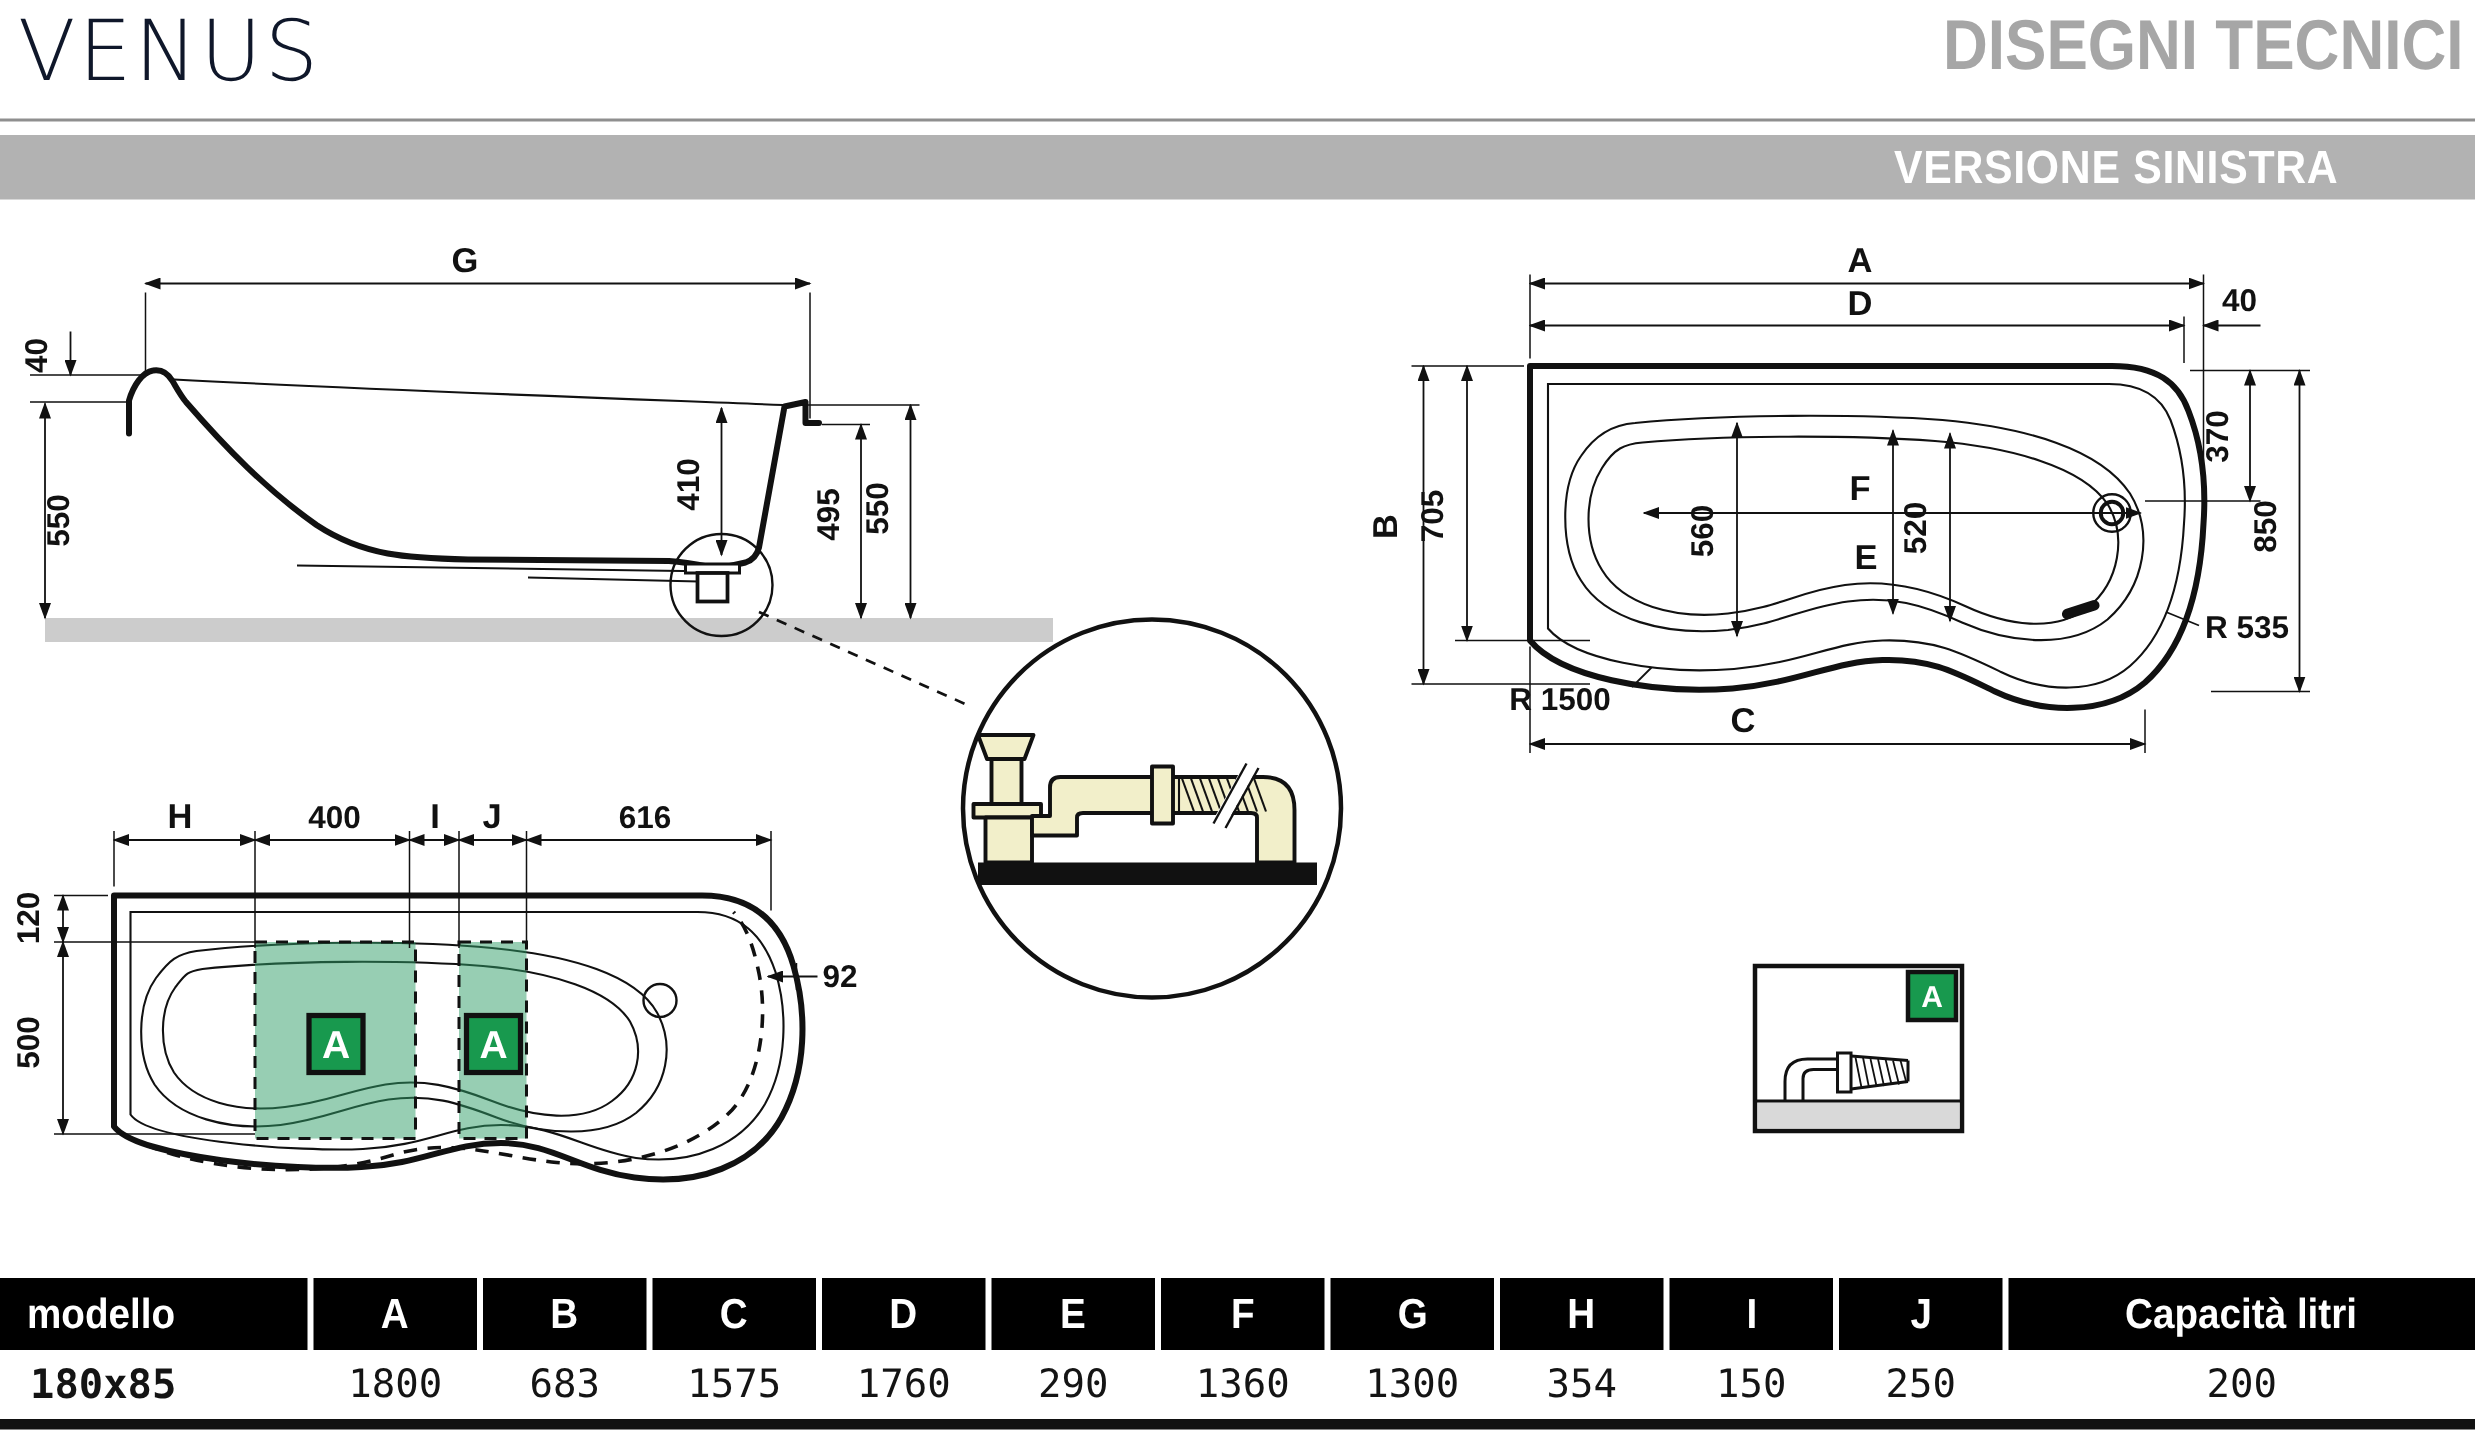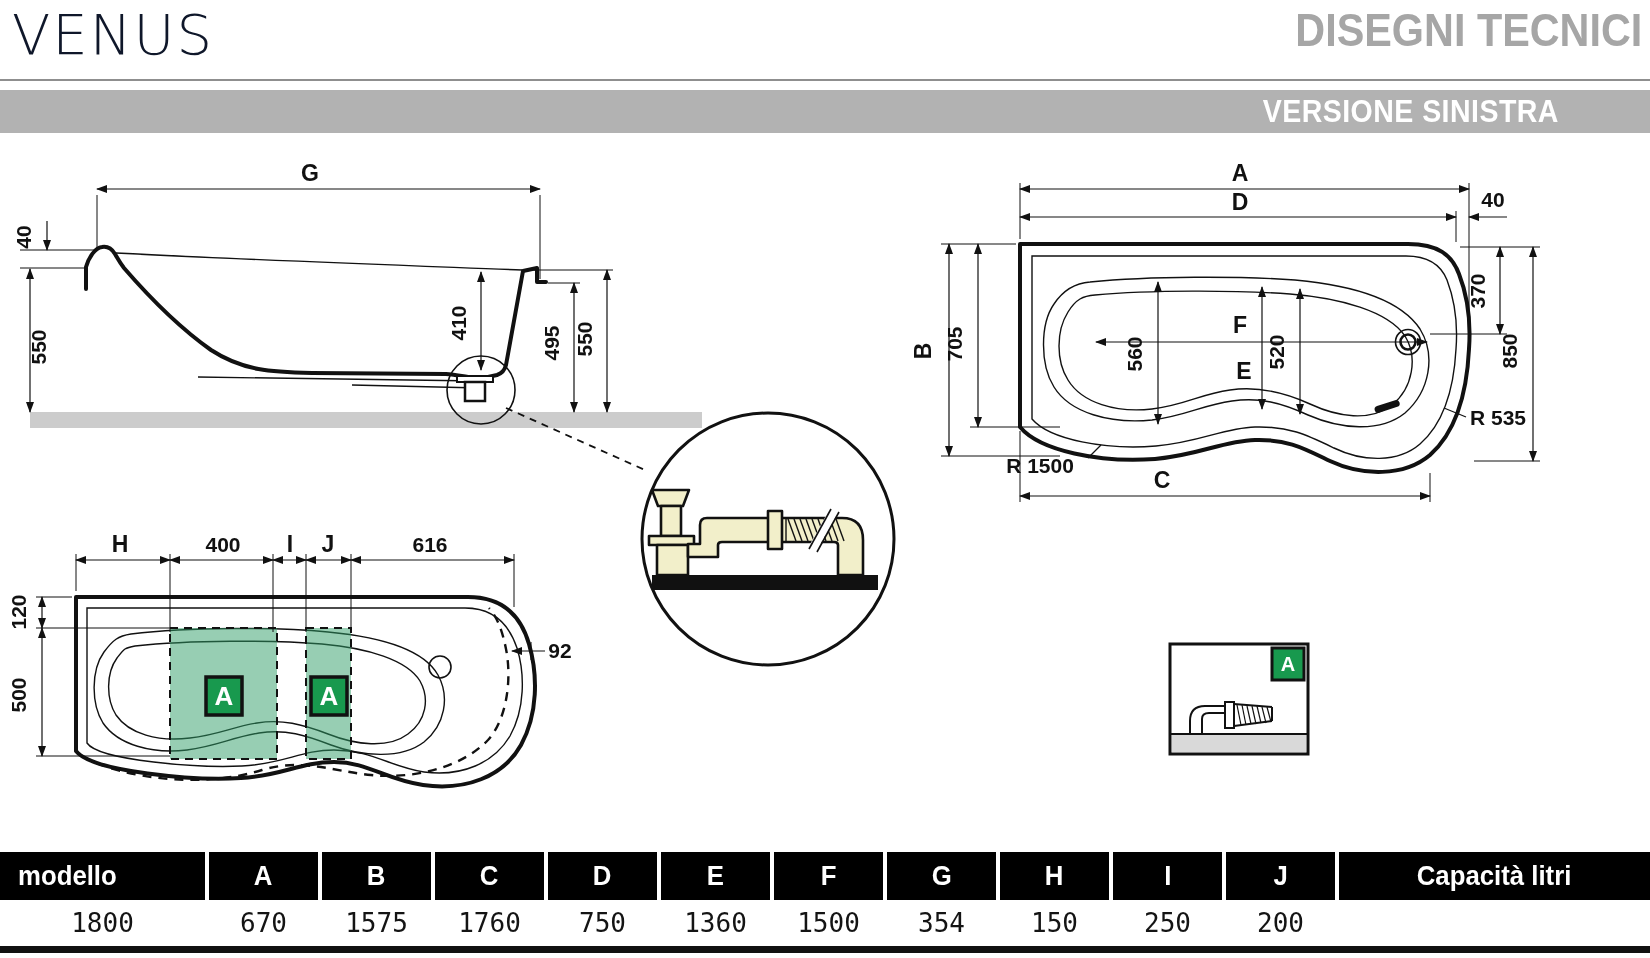--- a/index.html
+++ b/index.html
@@ -336,6 +336,7 @@
       </div>
   </div>
   <div class="trow">
+    <div class="td first">180x85</div>
     <div class="td">1800</div>
     <div class="td">670</div>
     <div class="td">1575</div>

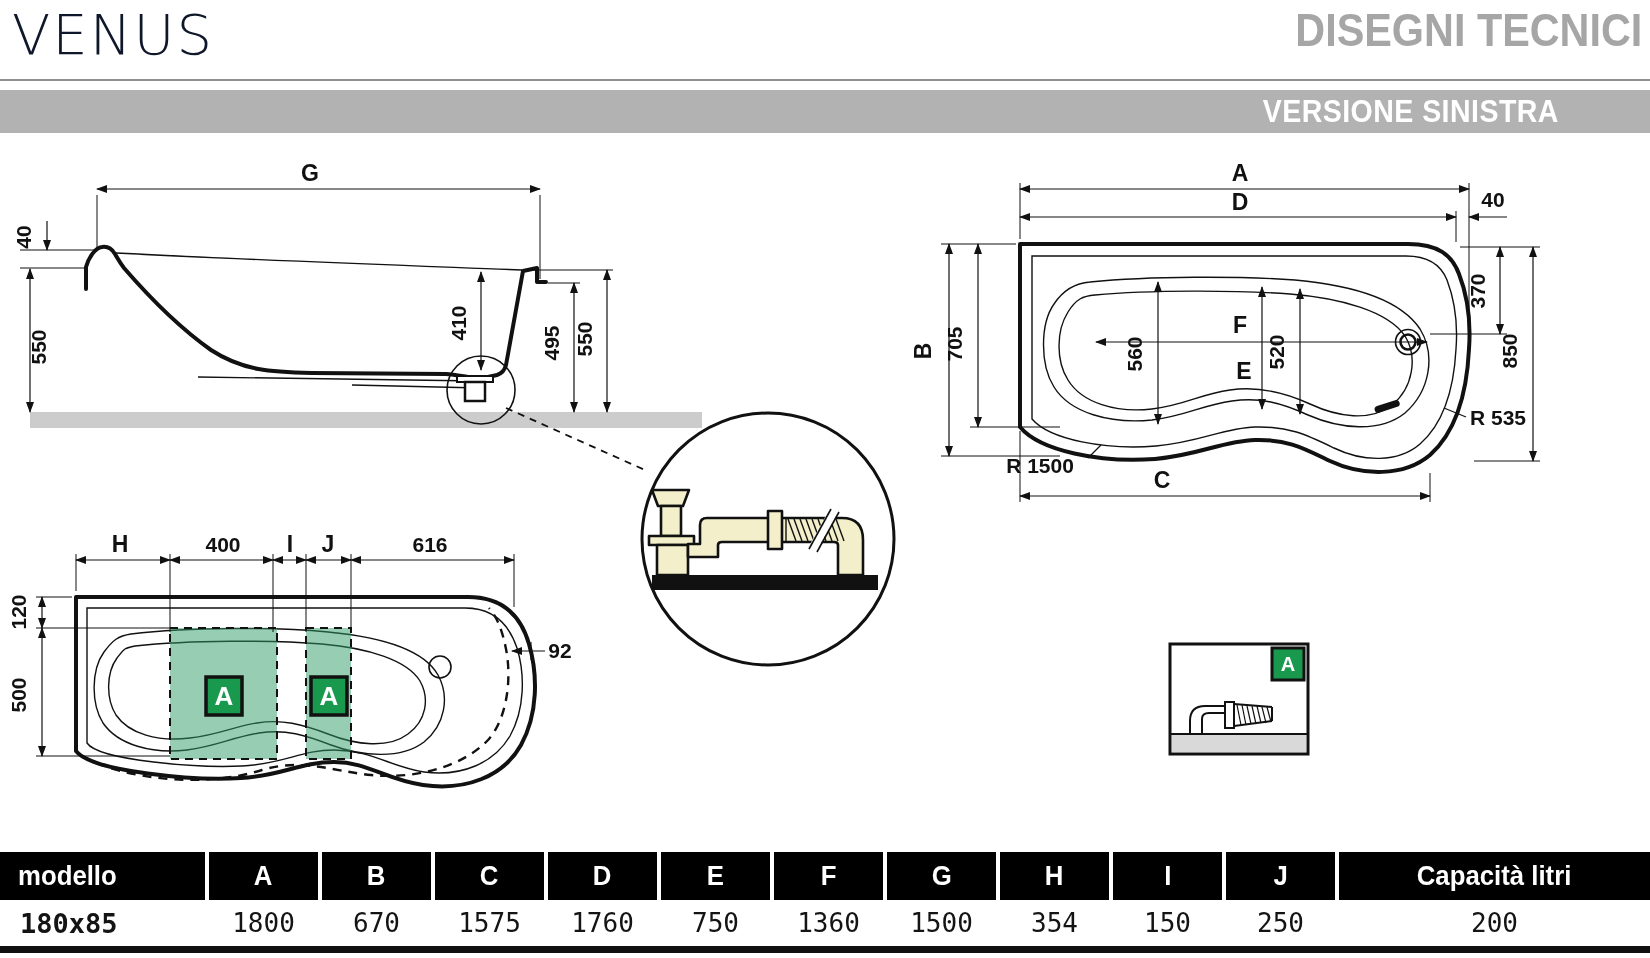--- a/index.html
+++ b/index.html
@@ -338,7 +338,7 @@
   <div class="trow">
     <div class="td first">180x85</div>
     <div class="td">1800</div>
-    <div class="td">670</div>
+    <div class="td">683</div>
     <div class="td">1575</div>
     <div class="td">1760</div>
     <div class="td">750</div>

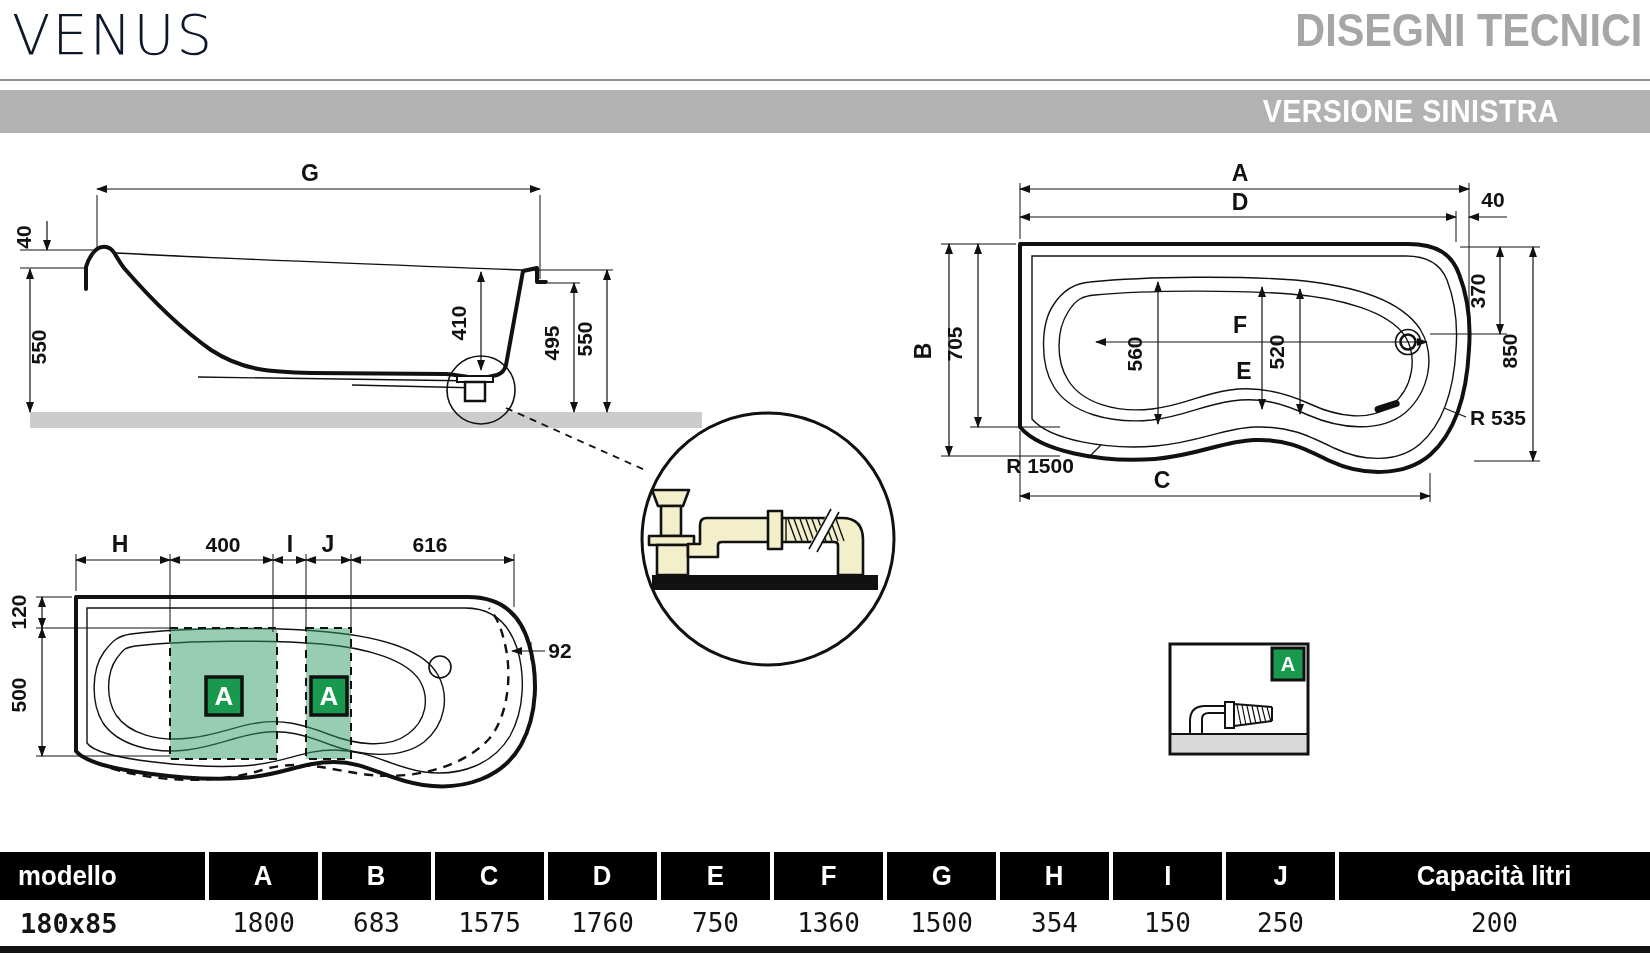--- a/index.html
+++ b/index.html
@@ -341,7 +341,7 @@
     <div class="td">683</div>
     <div class="td">1575</div>
     <div class="td">1760</div>
-    <div class="td">750</div>
+    <div class="td">290</div>
     <div class="td">1360</div>
     <div class="td">1500</div>
     <div class="td">354</div>

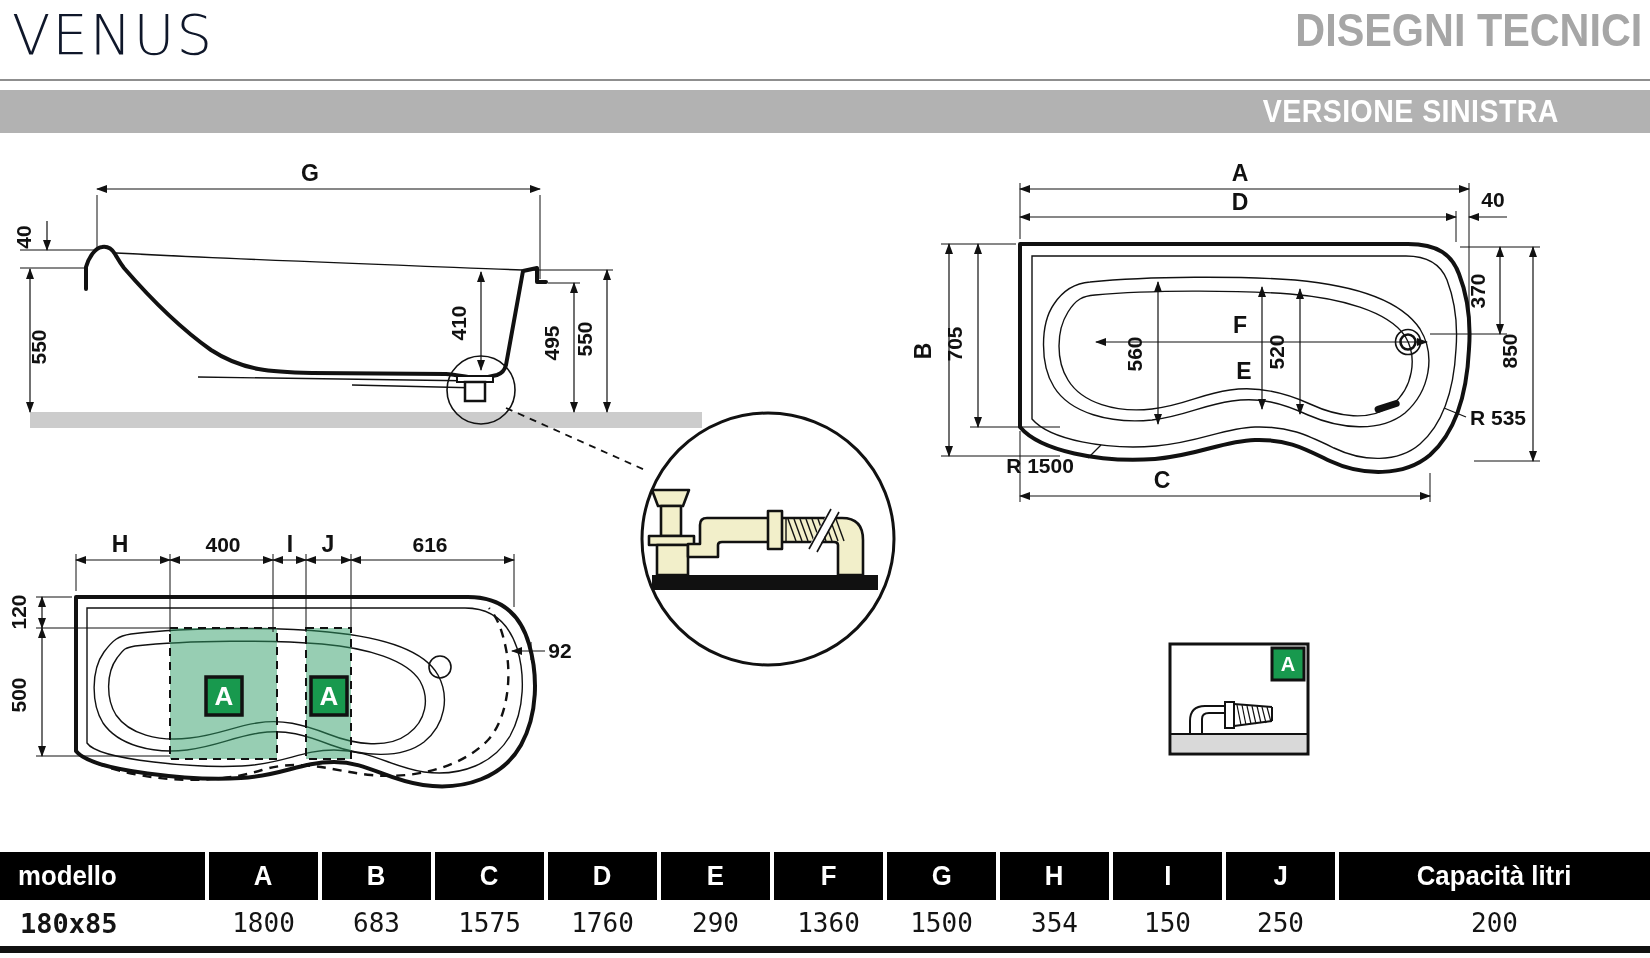--- a/index.html
+++ b/index.html
@@ -343,7 +343,7 @@
     <div class="td">1760</div>
     <div class="td">290</div>
     <div class="td">1360</div>
-    <div class="td">1500</div>
+    <div class="td">1300</div>
     <div class="td">354</div>
     <div class="td">150</div>
     <div class="td">250</div>

